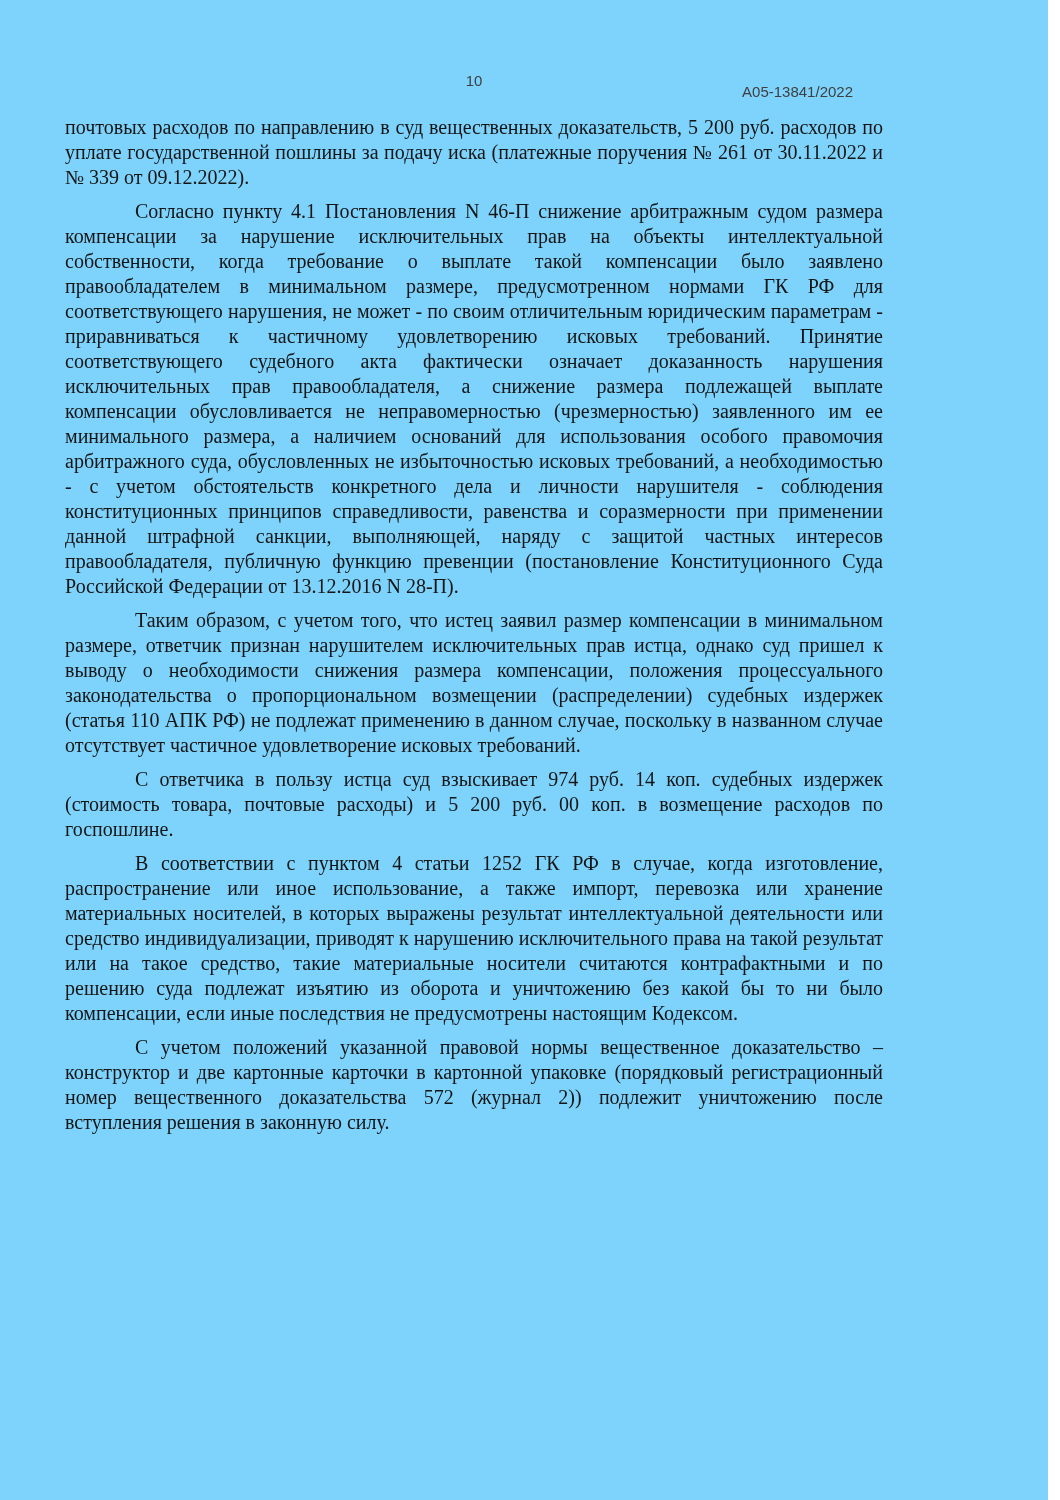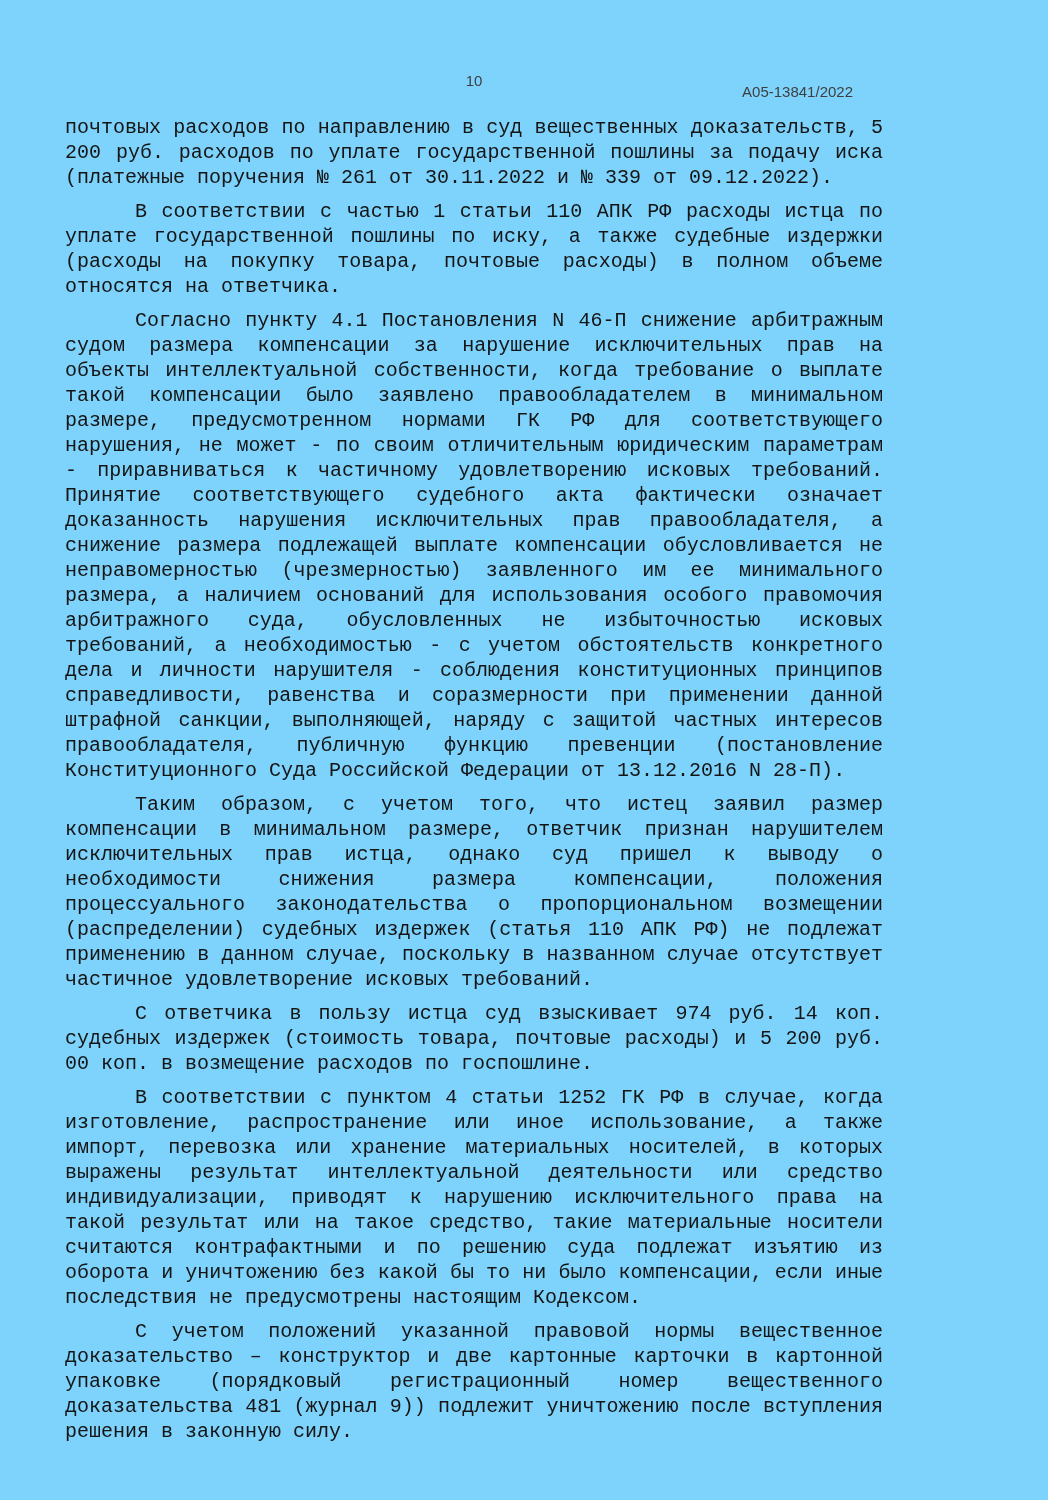--- a/index.html
+++ b/index.html
@@ -49,7 +49,6 @@
   .para {
     margin: 0 0 9px 0;
     text-indent: 70px;
-    font-family: Liberation Mono, monospace;
   }
   .para.no-indent {
     text-indent: 0;

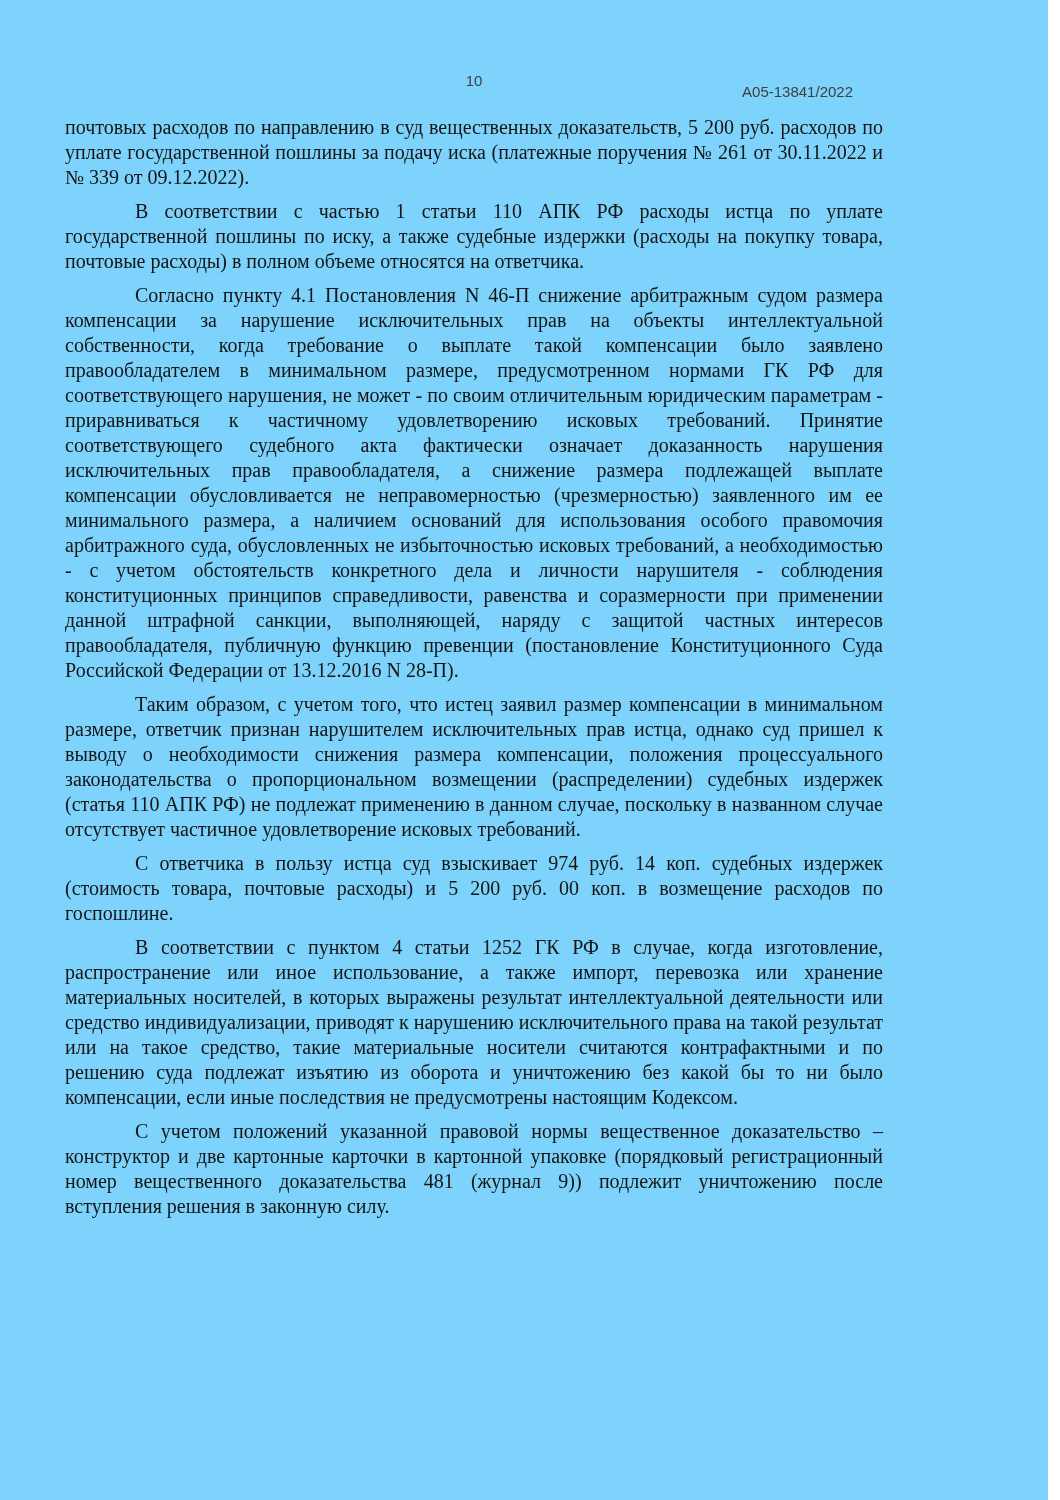--- a/index.html
+++ b/index.html
@@ -66,7 +66,6 @@
 
   <main class="doc-body">
     <p class="para no-indent">почтовых расходов по направлению в суд вещественных доказательств, 5 200 руб. расходов по уплате государственной пошлины за подачу иска (платежные поручения № 261 от 30.11.2022 и № 339 от 09.12.2022).</p>
-    <p class="para">В соответствии с частью 1 статьи 110 АПК РФ расходы истца по уплате государственной пошлины по иску, а также судебные издержки (расходы на покупку товара, почтовые расходы) в полном объеме относятся на ответчика.</p>
     <p class="para">Согласно пункту 4.1 Постановления N 46-П снижение арбитражным судом размера компенсации за нарушение исключительных прав на объекты интеллектуальной собственности, когда требование о выплате такой компенсации было заявлено правообладателем в минимальном размере, предусмотренном нормами ГК РФ для соответствующего нарушения, не может - по своим отличительным юридическим параметрам - приравниваться к частичному удовлетворению исковых требований. Принятие соответствующего судебного акта фактически означает доказанность нарушения исключительных прав правообладателя, а снижение размера подлежащей выплате компенсации обусловливается не неправомерностью (чрезмерностью) заявленного им ее минимального размера, а наличием оснований для использования особого правомочия арбитражного суда, обусловленных не избыточностью исковых требований, а необходимостью - с учетом обстоятельств конкретного дела и личности нарушителя - соблюдения конституционных принципов справедливости, равенства и соразмерности при применении данной штрафной санкции, выполняющей, наряду с защитой частных интересов правообладателя, публичную функцию превенции (постановление Конституционного Суда Российской Федерации от 13.12.2016 N 28-П).</p>
     <p class="para">Таким образом, с учетом того, что истец заявил размер компенсации в минимальном размере, ответчик признан нарушителем исключительных прав истца, однако суд пришел к выводу о необходимости снижения размера компенсации, положения процессуального законодательства о пропорциональном возмещении (распределении) судебных издержек (статья 110 АПК РФ) не подлежат применению в данном случае, поскольку в названном случае отсутствует частичное удовлетворение исковых требований.</p>
     <p class="para">С ответчика в пользу истца суд взыскивает 974 руб. 14 коп. судебных издержек (стоимость товара, почтовые расходы) и 5 200 руб. 00 коп. в возмещение расходов по госпошлине.</p>

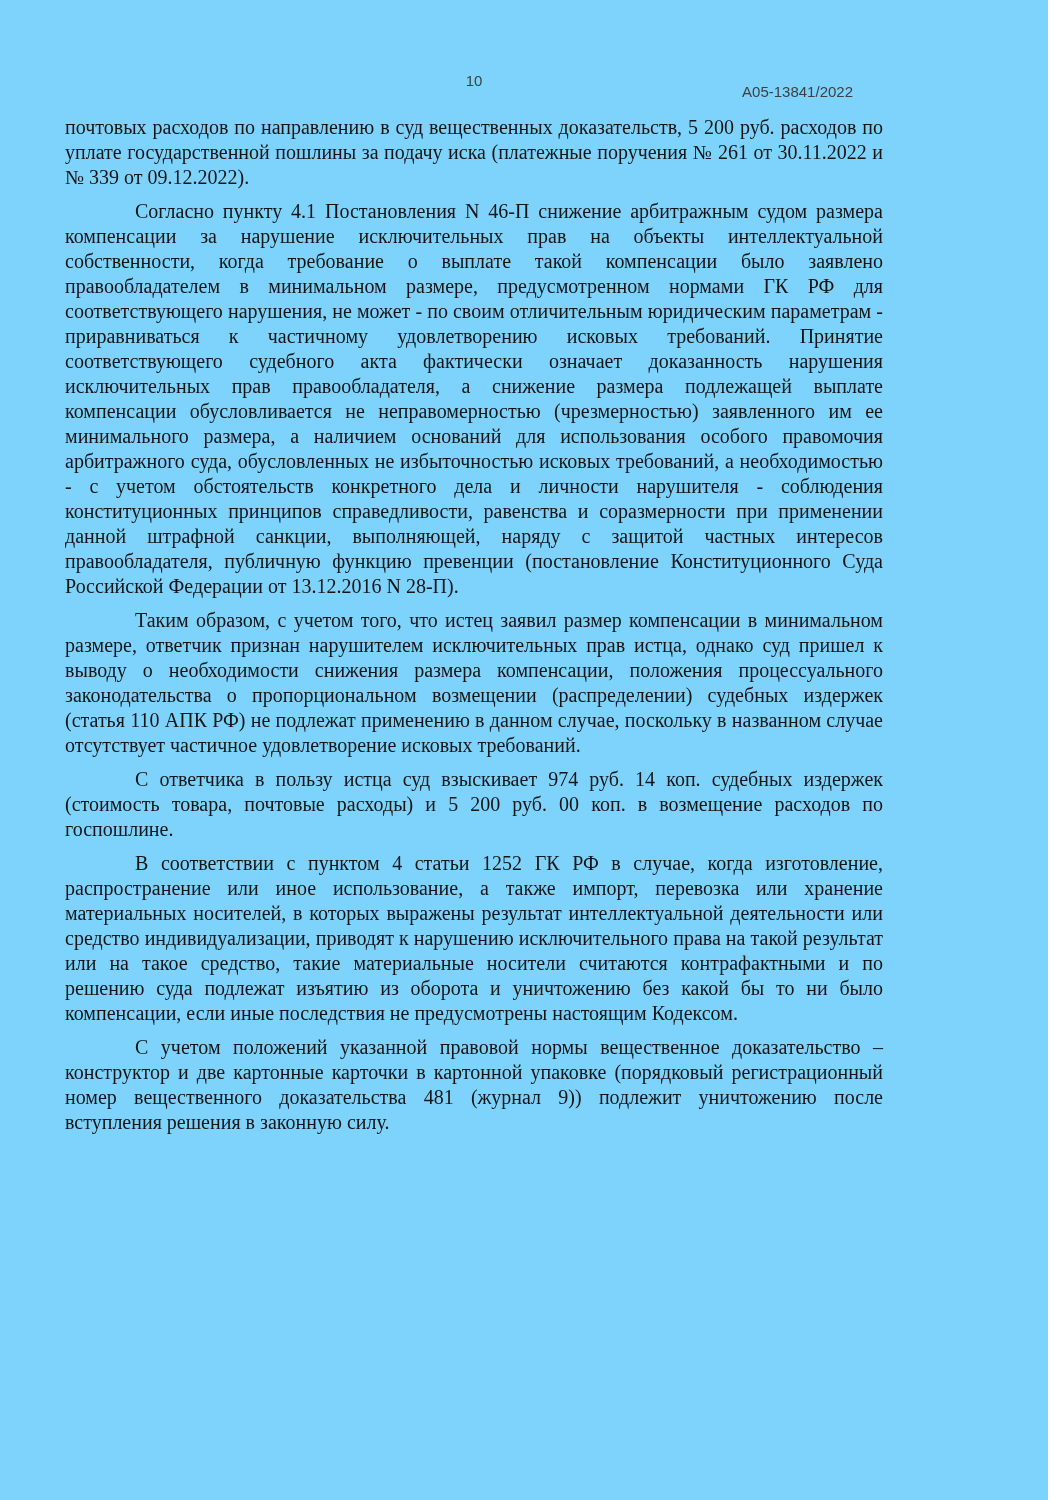--- a/index.html
+++ b/index.html
@@ -70,7 +70,7 @@
     <p class="para">Таким образом, с учетом того, что истец заявил размер компенсации в минимальном размере, ответчик признан нарушителем исключительных прав истца, однако суд пришел к выводу о необходимости снижения размера компенсации, положения процессуального законодательства о пропорциональном возмещении (распределении) судебных издержек (статья 110 АПК РФ) не подлежат применению в данном случае, поскольку в названном случае отсутствует частичное удовлетворение исковых требований.</p>
     <p class="para">С ответчика в пользу истца суд взыскивает 974 руб. 14 коп. судебных издержек (стоимость товара, почтовые расходы) и 5 200 руб. 00 коп. в возмещение расходов по госпошлине.</p>
     <p class="para">В соответствии с пунктом 4 статьи 1252 ГК РФ в случае, когда изготовление, распространение или иное использование, а также импорт, перевозка или хранение материальных носителей, в которых выражены результат интеллектуальной деятельности или средство индивидуализации, приводят к нарушению исключительного права на такой результат или на такое средство, такие материальные носители считаются контрафактными и по решению суда подлежат изъятию из оборота и уничтожению без какой бы то ни было компенсации, если иные последствия не предусмотрены настоящим Кодексом.</p>
-    <p class="para">С учетом положений указанной правовой нормы вещественное доказательство – конструктор и две картонные карточки в картонной упаковке (порядковый регистрационный номер вещественного доказательства 481 (журнал 9)) подлежит уничтожению после вступления решения в законную силу.</p>
+    <p class="para">С учетом положений указанной правовой нормы вещественное доказательство – конструктор и две картонные карточки в картонной упаковке (порядковый регистрационный номер вещественного доказательства 572 (журнал 2)) подлежит уничтожению после вступления решения в законную силу.</p>
   </main>
 
 </div>

